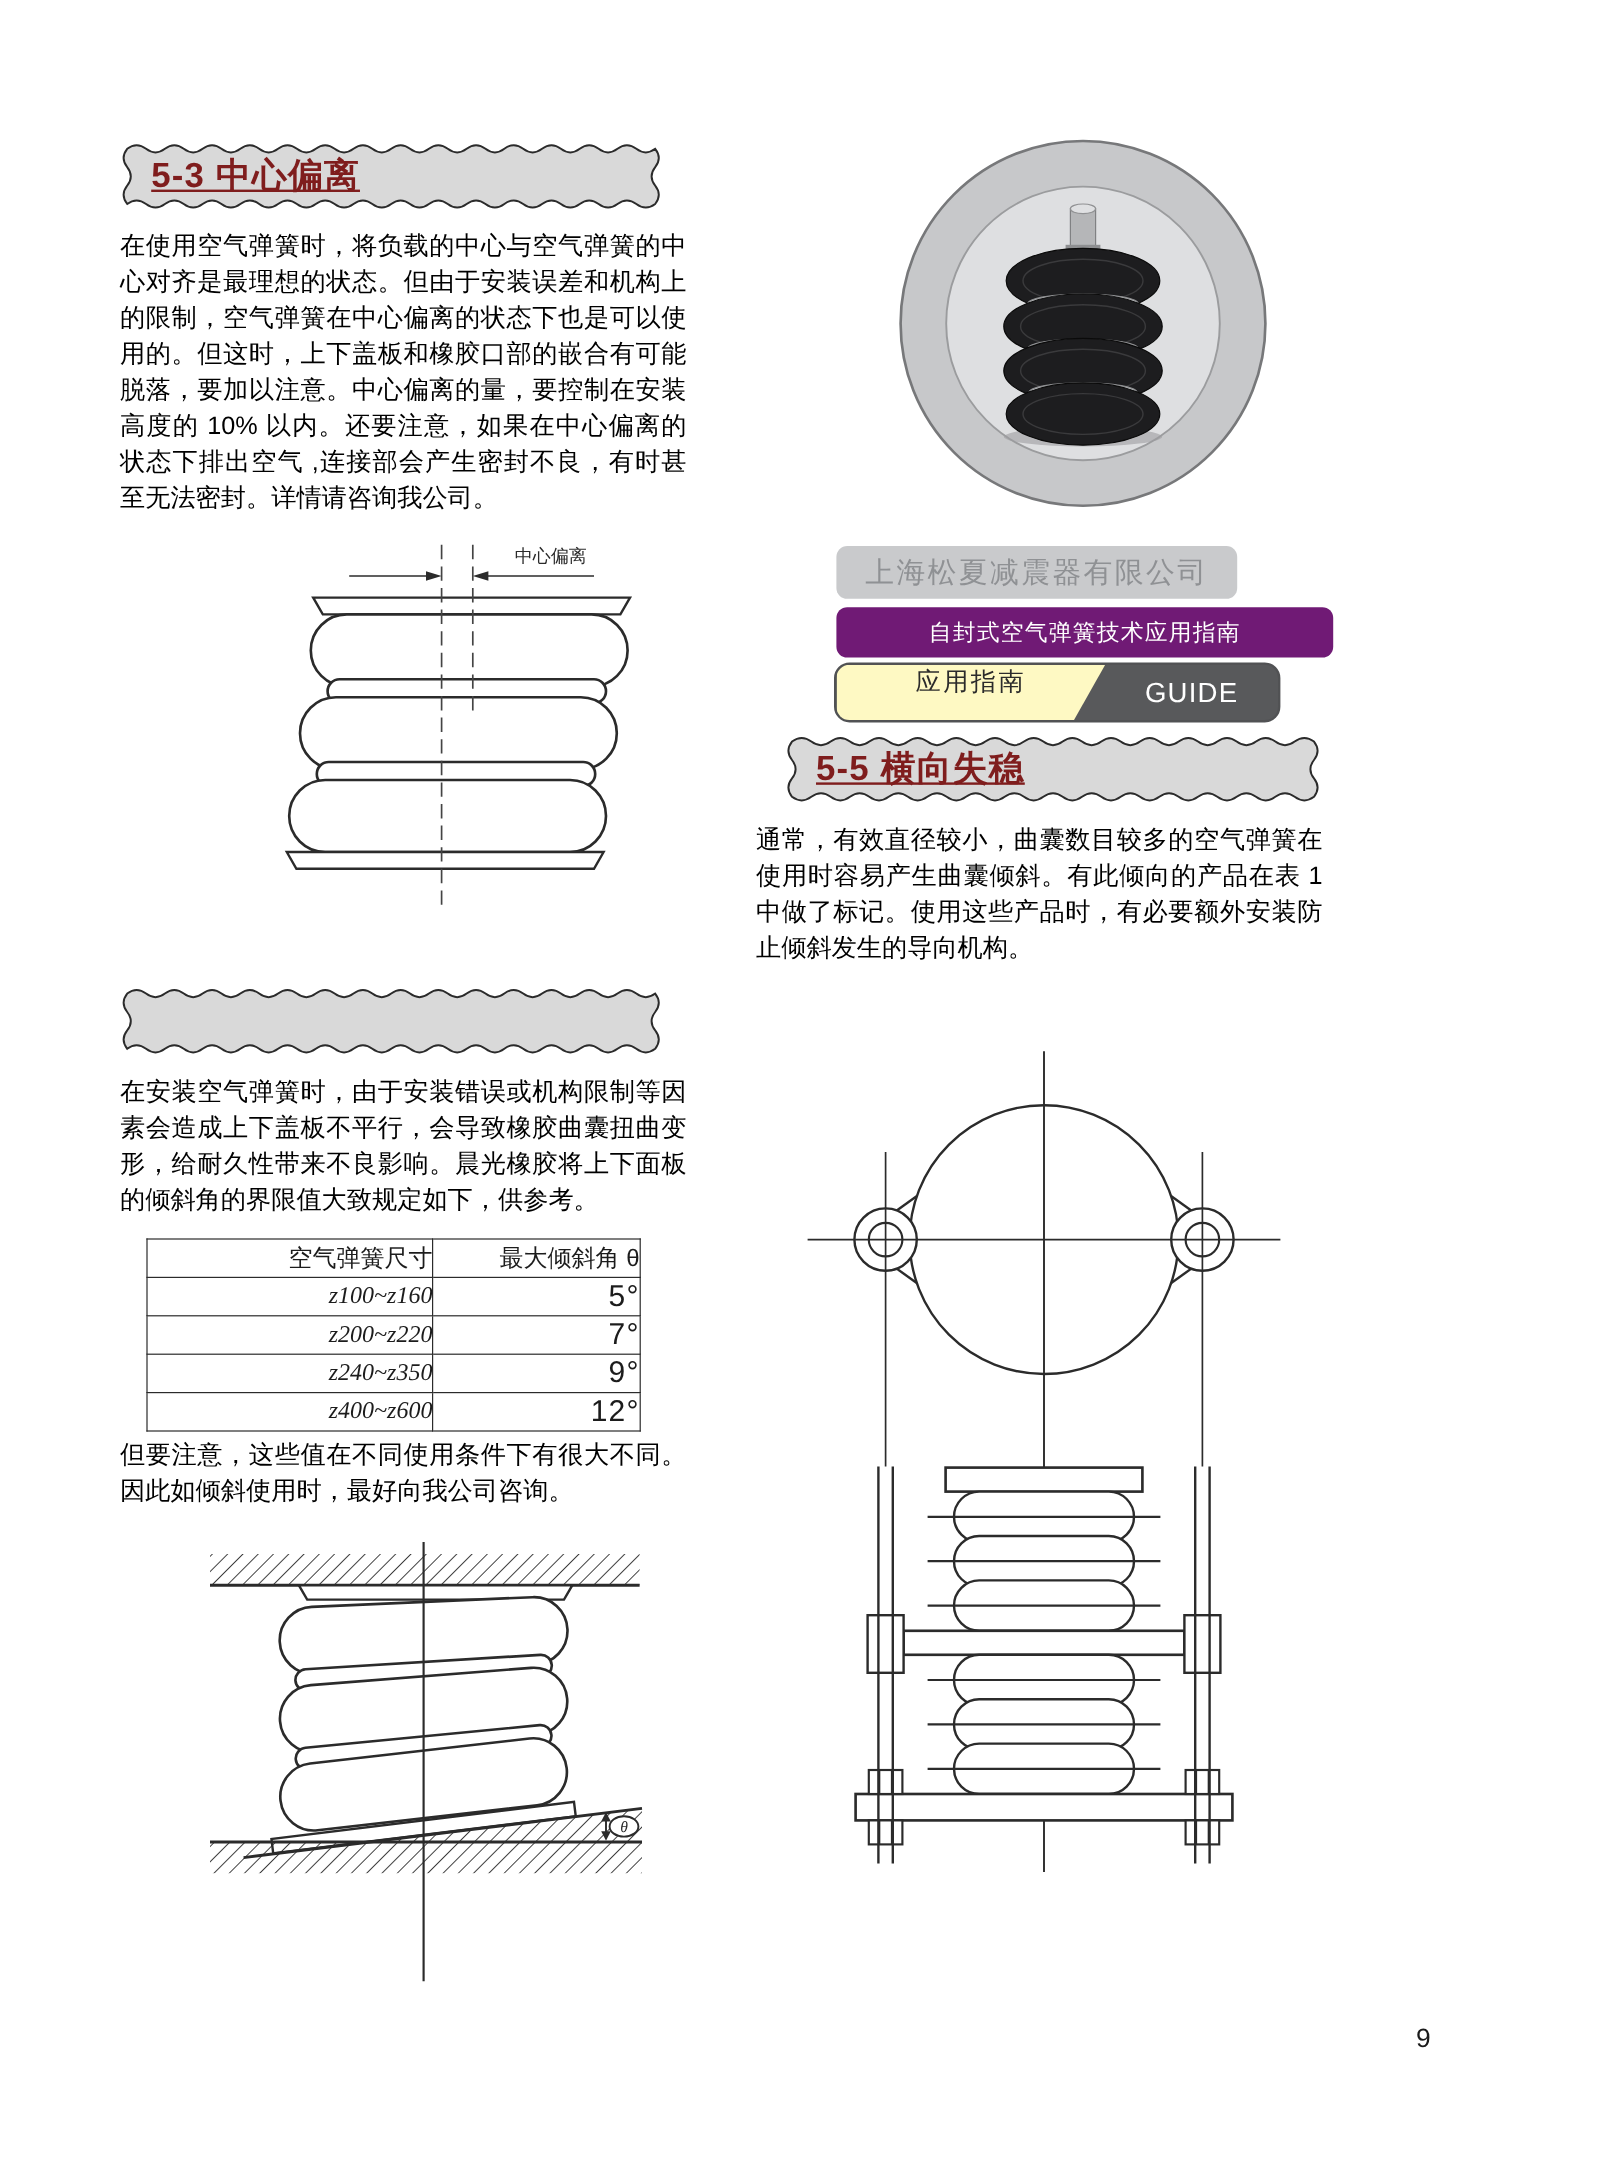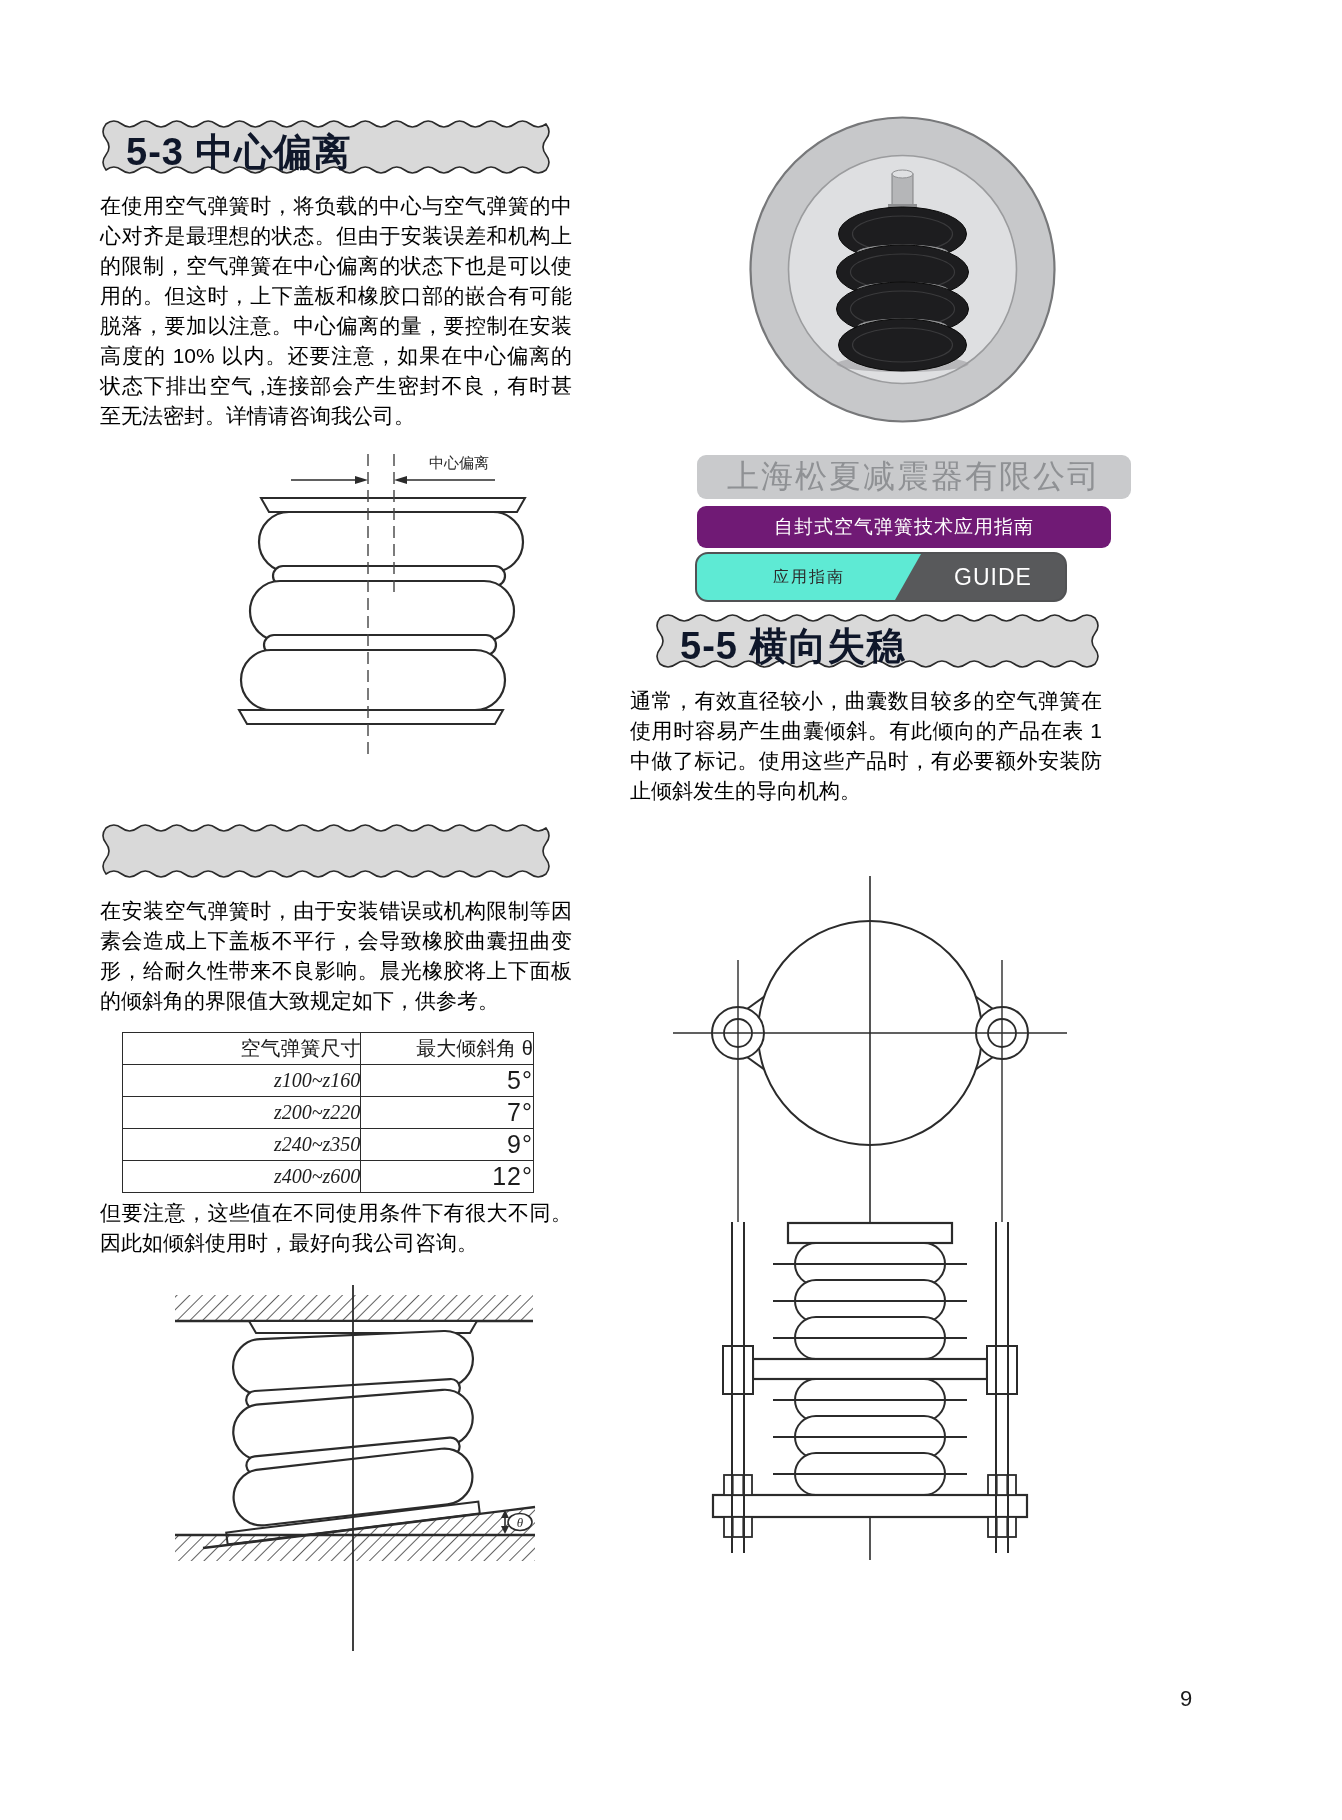--- a/index.html
+++ b/index.html
@@ -14,7 +14,7 @@
   .wavy-box .wavy-svg{position:absolute;left:0;top:0;}
   .wavy-box .hd-title{
     position:relative;z-index:1;display:block;padding:9px 0 0 26px;
-    font-size:38px;font-weight:600;letter-spacing:1px;color:#0f172a;
+    font-size:29px;font-weight:600;letter-spacing:1px;color:#7f1d1d;text-decoration:underline;
   }
   .para{
     font-size:21px;line-height:30px;text-align:justify;color:#000000;

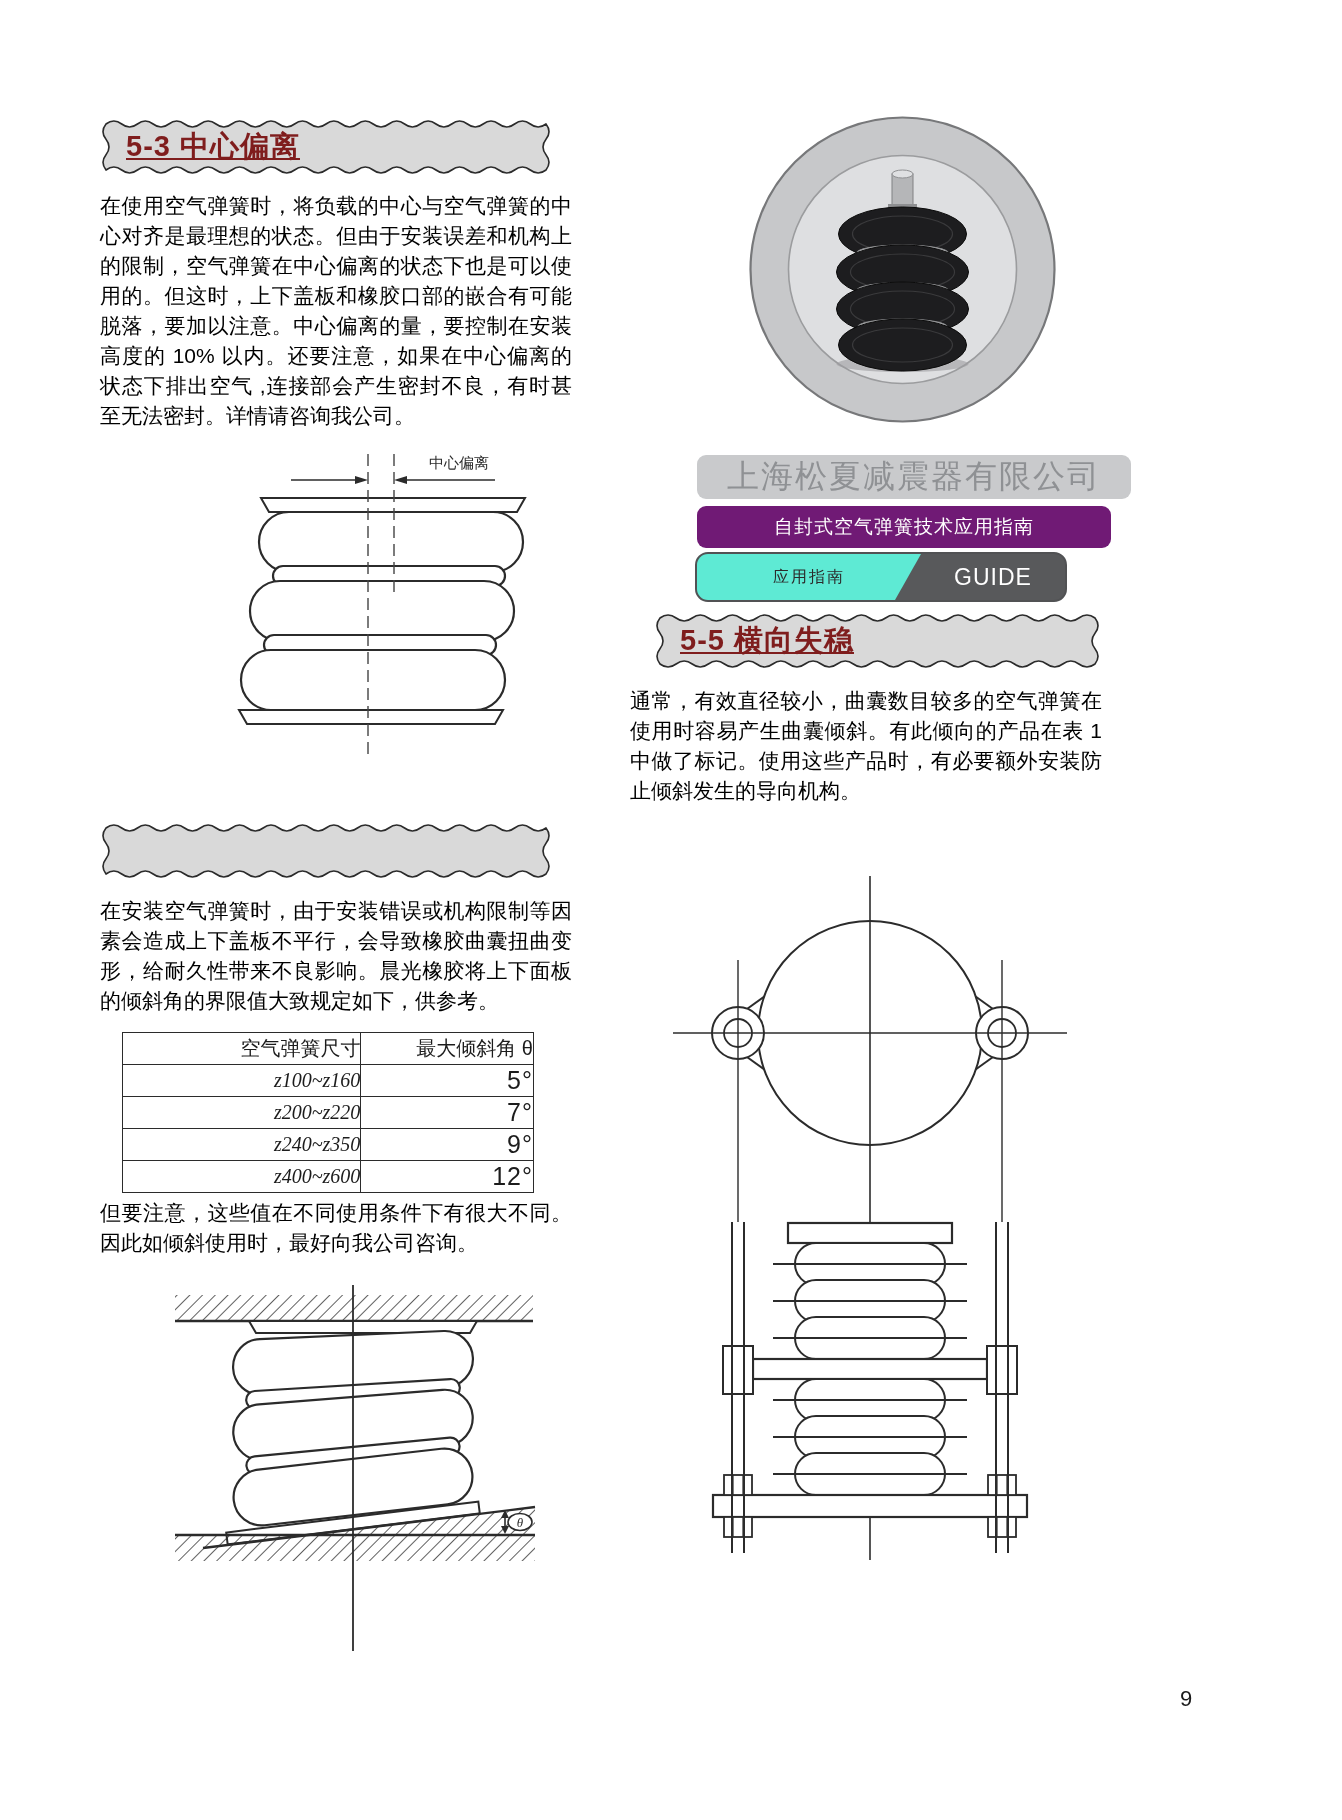--- a/index.html
+++ b/index.html
@@ -34,9 +34,9 @@
   table.tilt td.angle{height:31px;font-size:25px;letter-spacing:1px;}
   
   .banner1{
-    position:absolute;left:697px;top:455px;width:434px;height:44px;
+    position:absolute;left:697px;top:455px;width:334px;height:44px;
     background:#c9cacc;border-radius:9px;display:flex;align-items:center;justify-content:center;
-    font-size:32px;letter-spacing:2px;color:#8f9194;
+    font-size:24px;letter-spacing:2px;color:#8f9194;
   }
   .banner2{
     position:absolute;left:697px;top:506px;width:414px;height:42px;

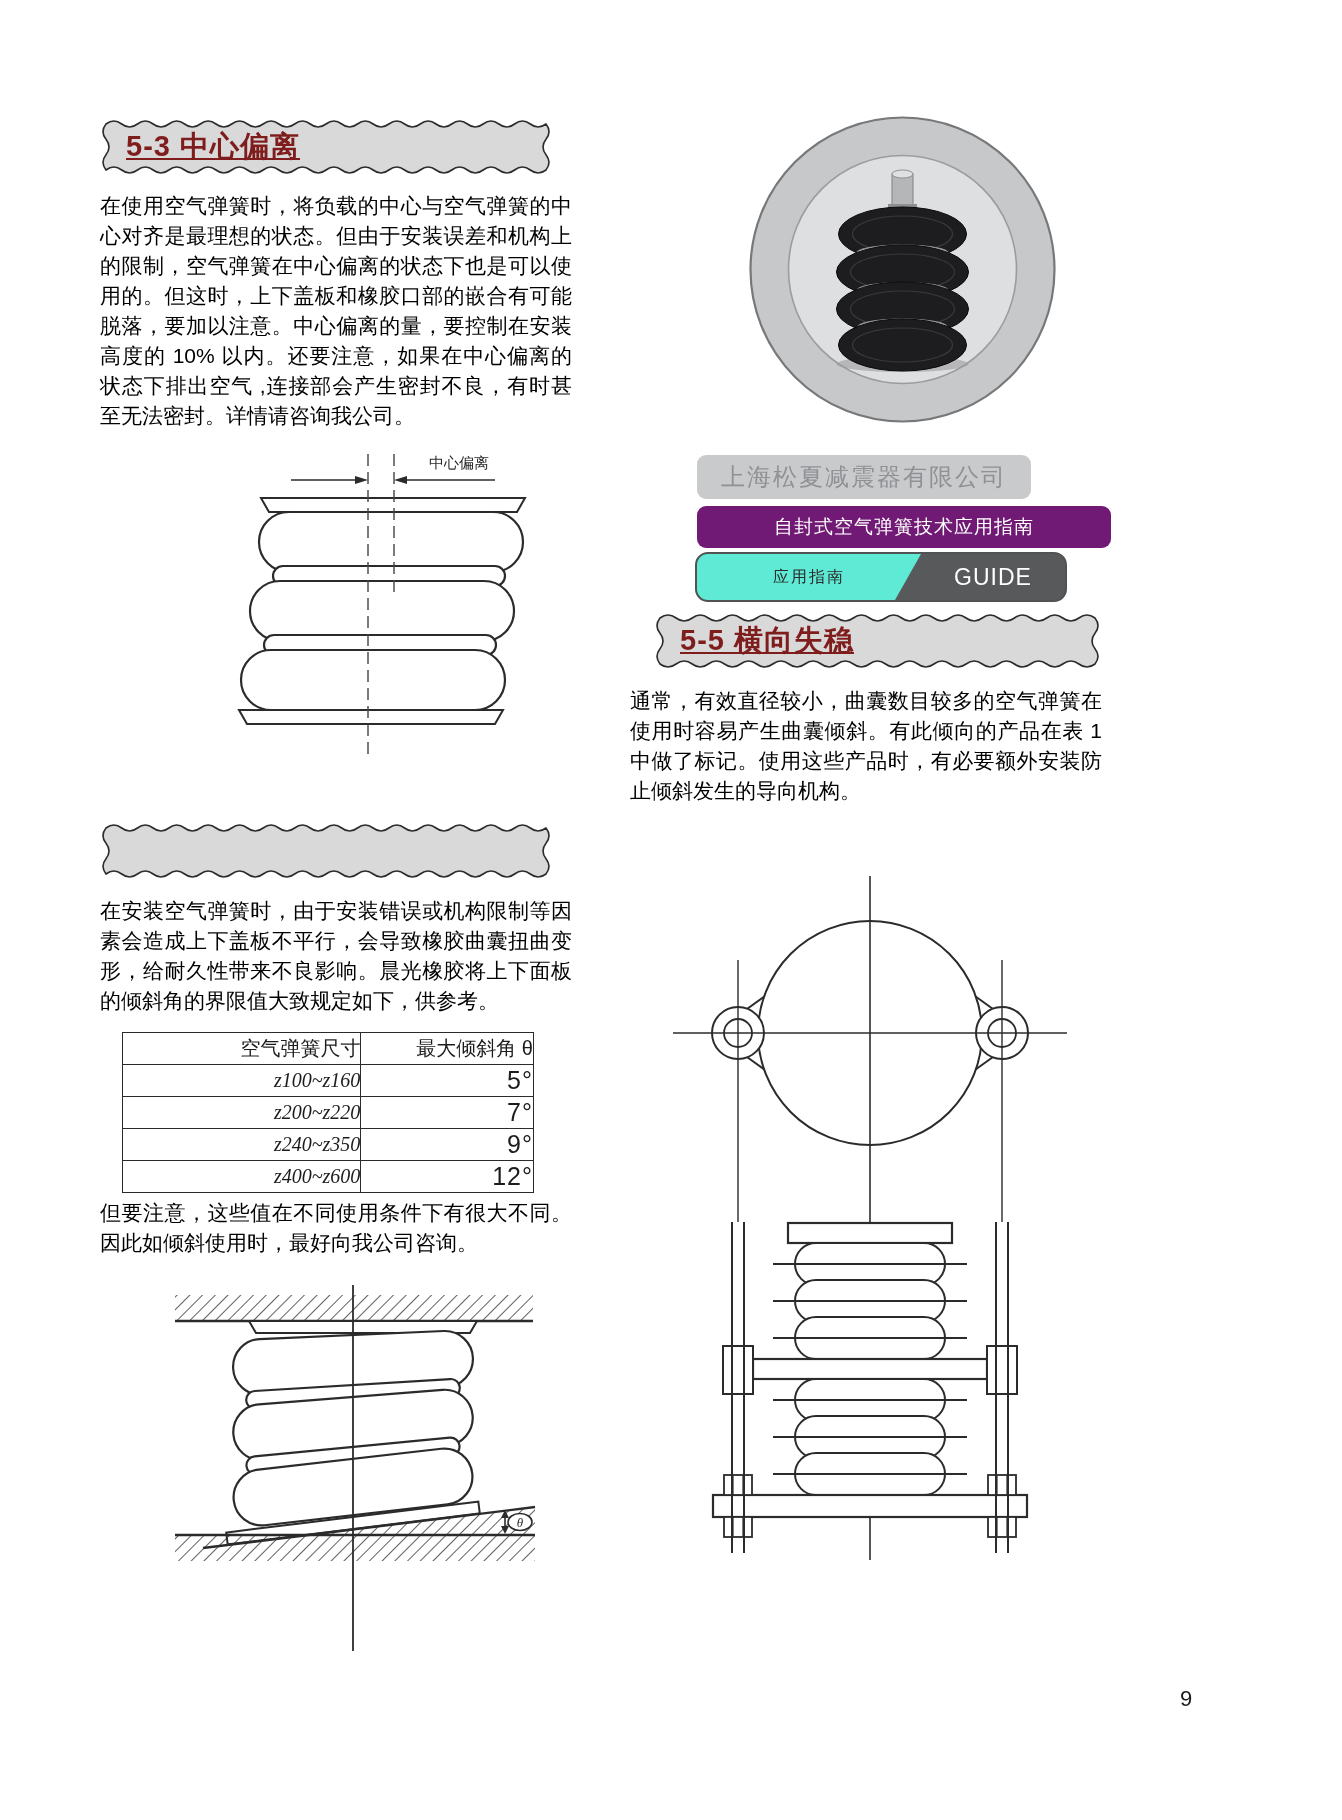--- a/index.html
+++ b/index.html
@@ -49,10 +49,10 @@
     overflow:hidden;display:flex;
   }
   .banner3-left{
-    flex:0 0 224px;background:#5eead4;
+    flex:0 0 224px;background:#fef9c3;
     clip-path:polygon(0 0,100% 0,calc(100% - 26px) 100%,0 100%);
-    display:flex;align-items:center;justify-content:center;
-    font-size:16px;color:#2b2b2b;letter-spacing:2px;
+    display:flex;align-items:flex-start;justify-content:center;
+    font-size:21px;color:#2b2b2b;letter-spacing:2px;
   }
   .banner3-right{
     flex:1;display:flex;align-items:center;justify-content:center;

